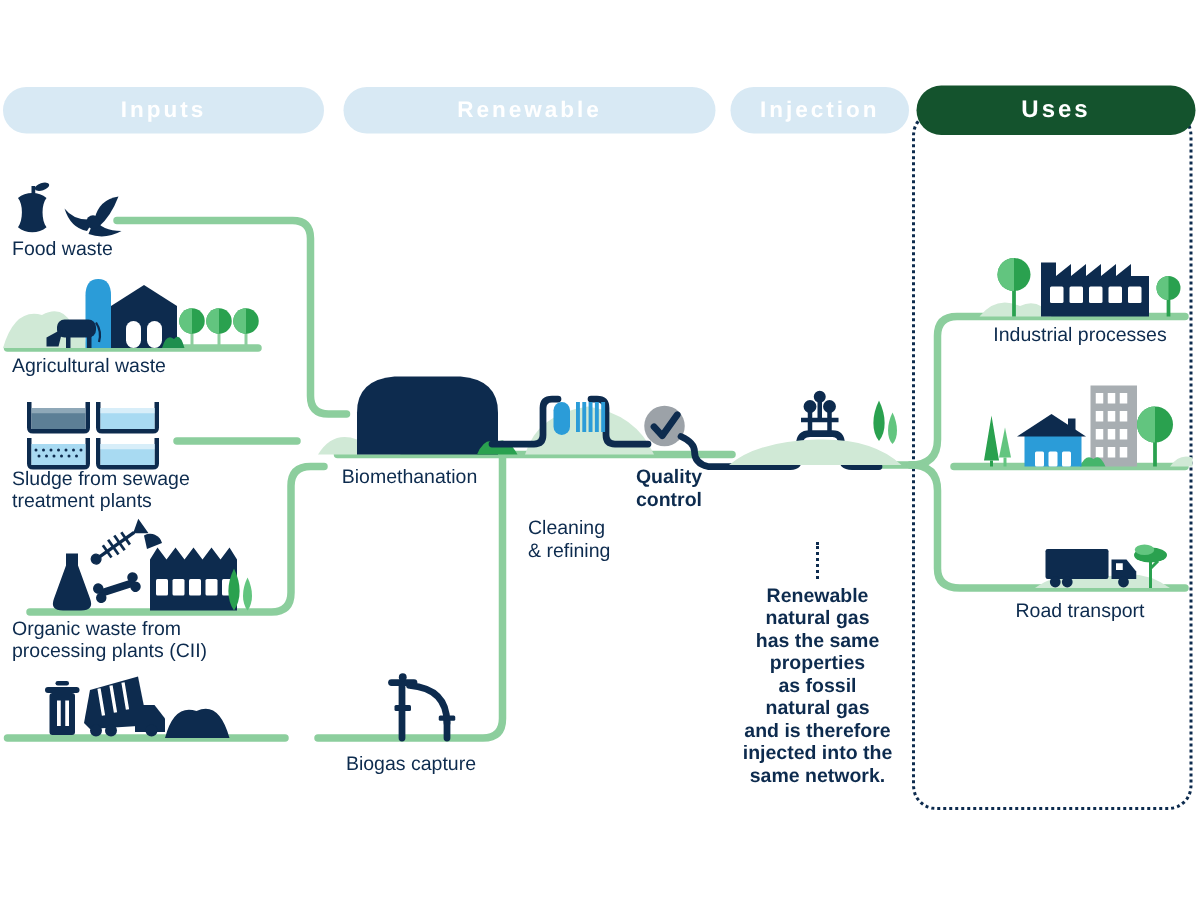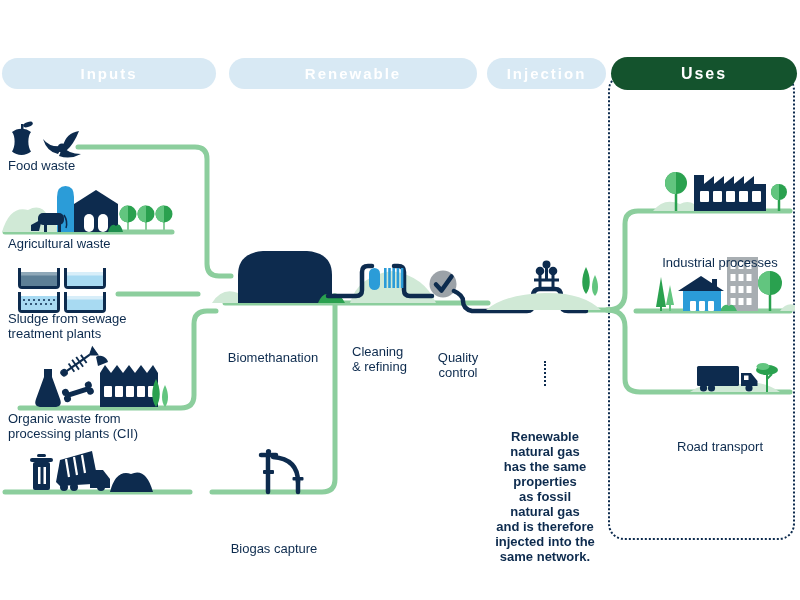--- a/index.html
+++ b/index.html
@@ -13,7 +13,7 @@
             border:2px dotted #0D2B4E;border-radius:16px;box-sizing:border-box;z-index:0;}
   svg.layer{position:absolute;left:0;top:0;z-index:1;pointer-events:none;}
   .label{position:absolute;font-size:13px;line-height:1.15;white-space:pre-line;z-index:3;}
-  .center{text-align:center;margin-top:40px;}
+  .center{text-align:center;}
   .note{font-weight:bold;font-size:13px;line-height:15px;}
   #inj-dotted{position:absolute;left:544px;top:361px;height:25px;width:0;
               border-left:2px dotted #0D2B4E;z-index:2;}

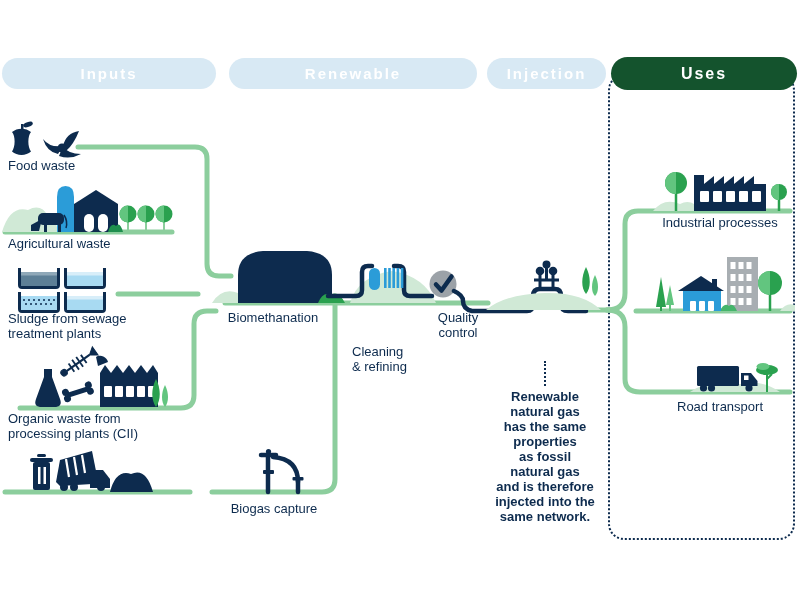--- a/index.html
+++ b/index.html
@@ -307,7 +307,7 @@
   <div class="label center" style="left:215px;top:311px;width:116px;">Biomethanation</div>
   <div class="label" style="left:352px;top:311px;width:70px;margin-top:34px;">Cleaning
 &amp; refining</div>
-  <div class="label center" style="left:428px;top:311px;width:60px;">Quality
+  <div class="label center" style="left:416px;top:311px;width:60px;font-weight:bold;">Quality
 control</div>
   <div class="label center" style="left:226px;top:502px;width:96px;">Biogas capture</div>
 

